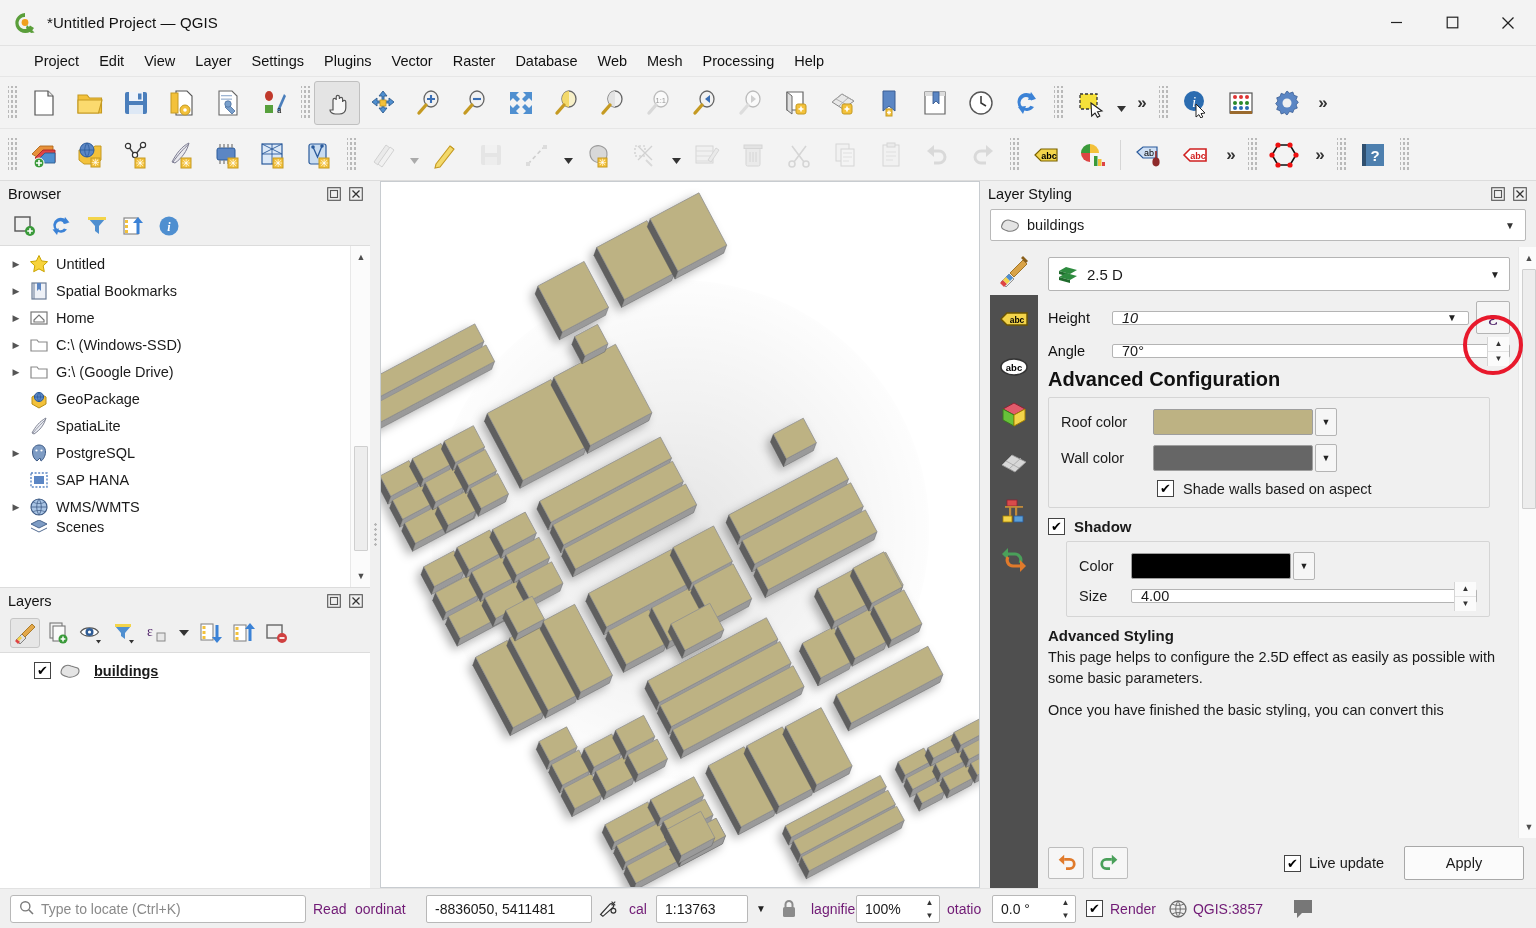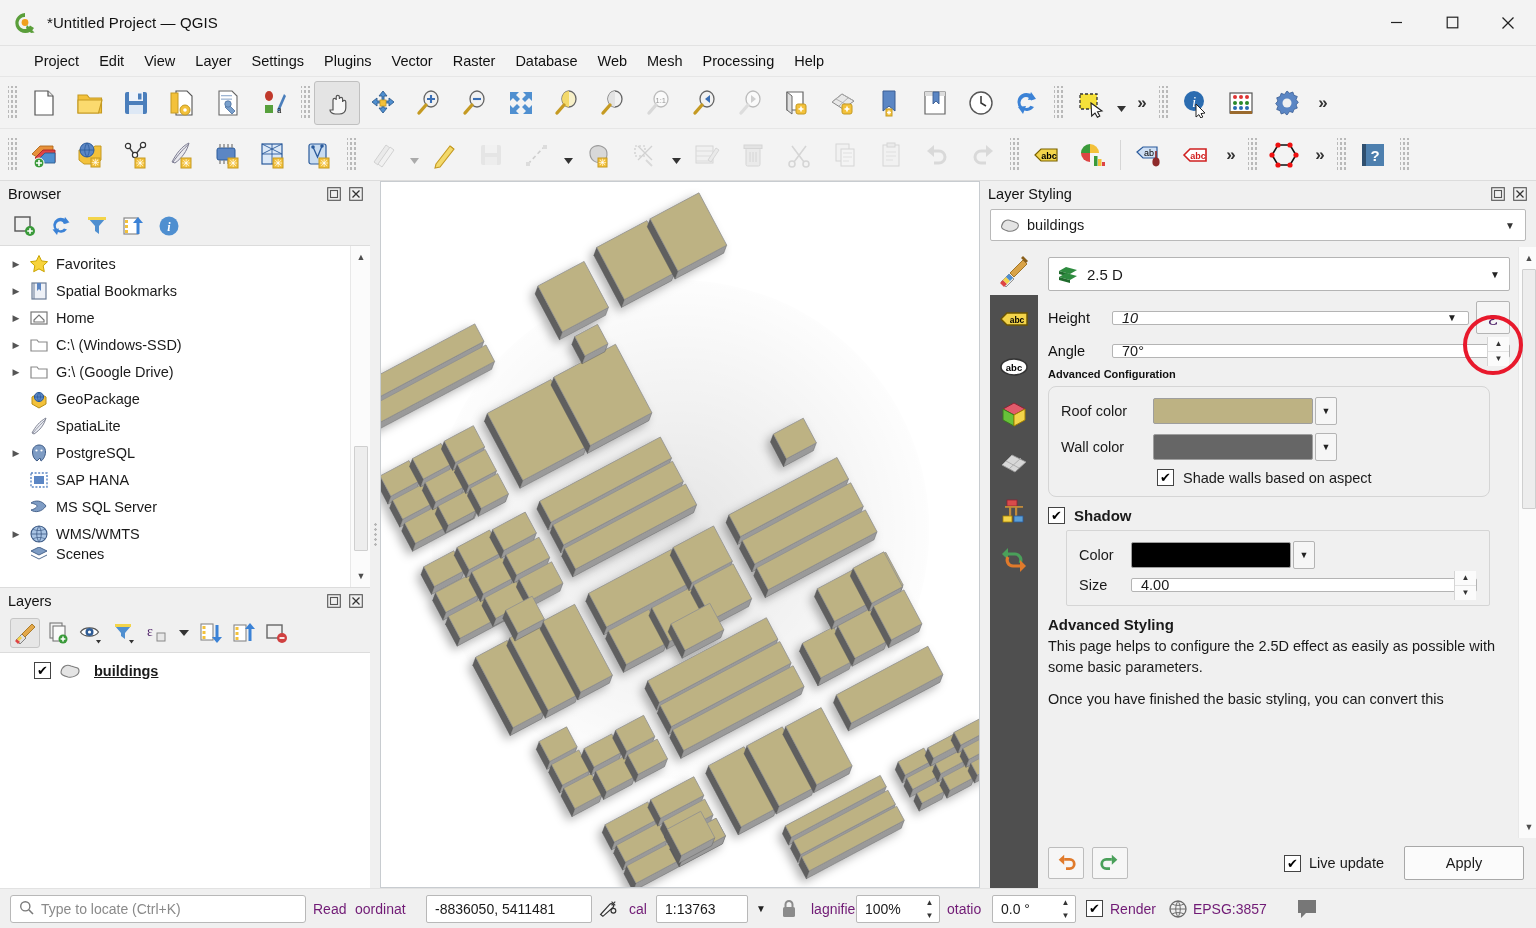--- a/index.html
+++ b/index.html
@@ -919,7 +919,7 @@
                     <path d="M10 1.5 l2.6 5.4 5.9.8-4.3 4.1 1.1 5.9L10 14.9 4.7 17.7l1.1-5.9L1.5 7.7l5.9-.8z" fill="#f7d33c" stroke="#caa400" stroke-width="1"></path>
                   </svg>
                 </span>
-              <span>Favorites</span>
+              <span>Untitled</span>
             </div>
             <div class="tree-row">
               <span class="tree-arrow">▶</span>

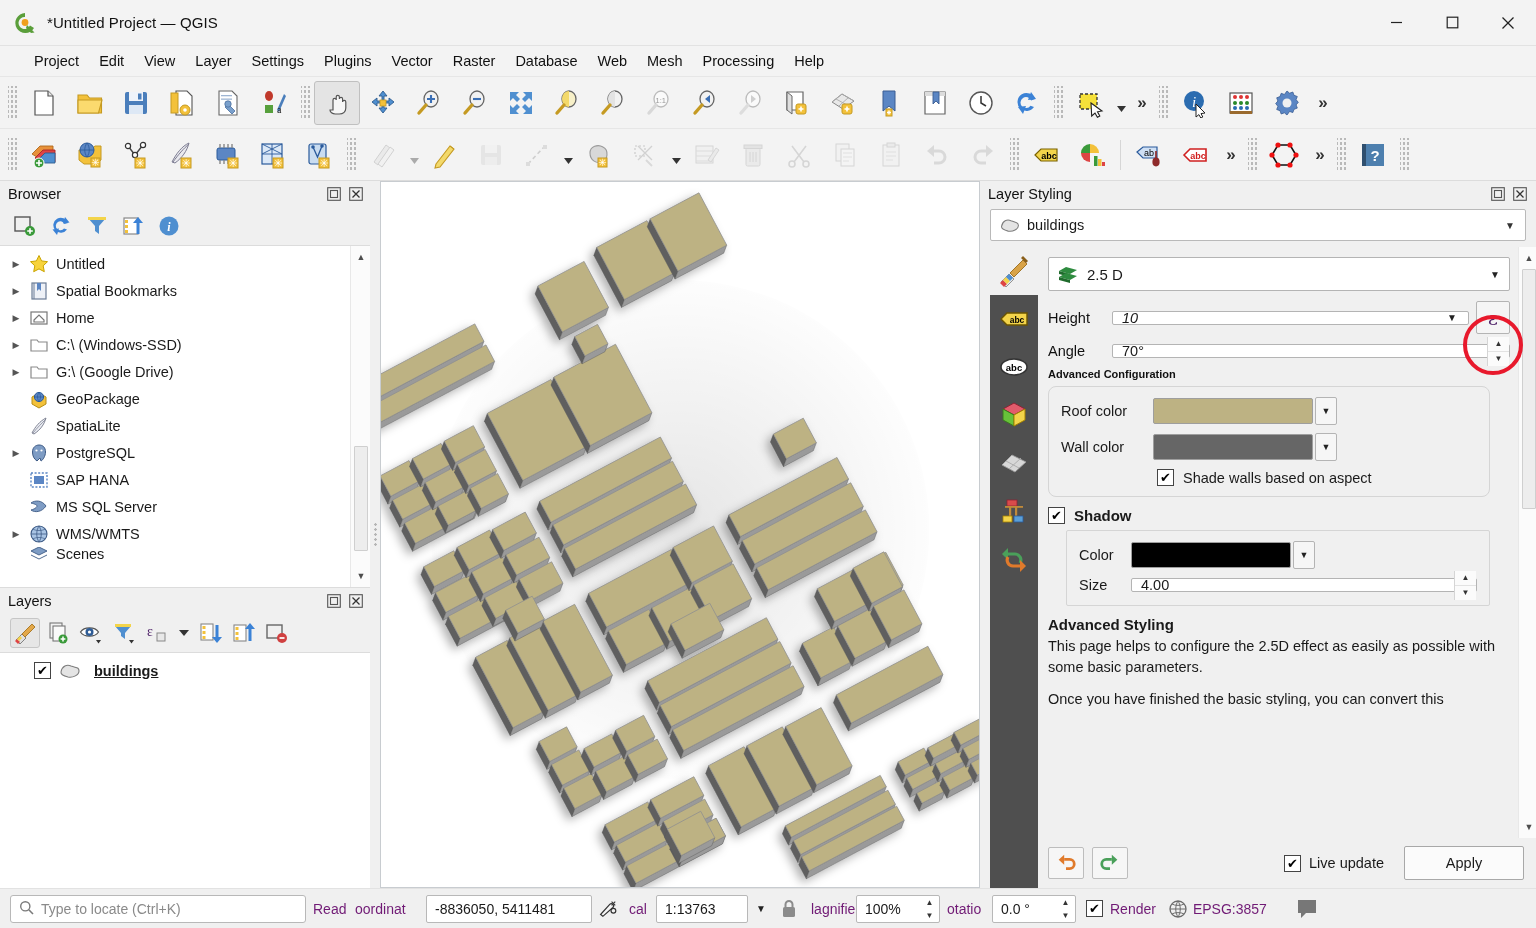--- a/index.html
+++ b/index.html
@@ -279,7 +279,7 @@
   }
 
   .section-title {
-    font-weight: bold; font-size: 11px; margin: 8px 0 6px 0; color: #111;
+    font-weight: bold; font-size: 20px; margin: 8px 0 6px 0; color: #111;
   }
   .groupbox {
     border: 1px solid #d5d5d5; border-radius: 8px; padding: 10px 12px 10px 12px;

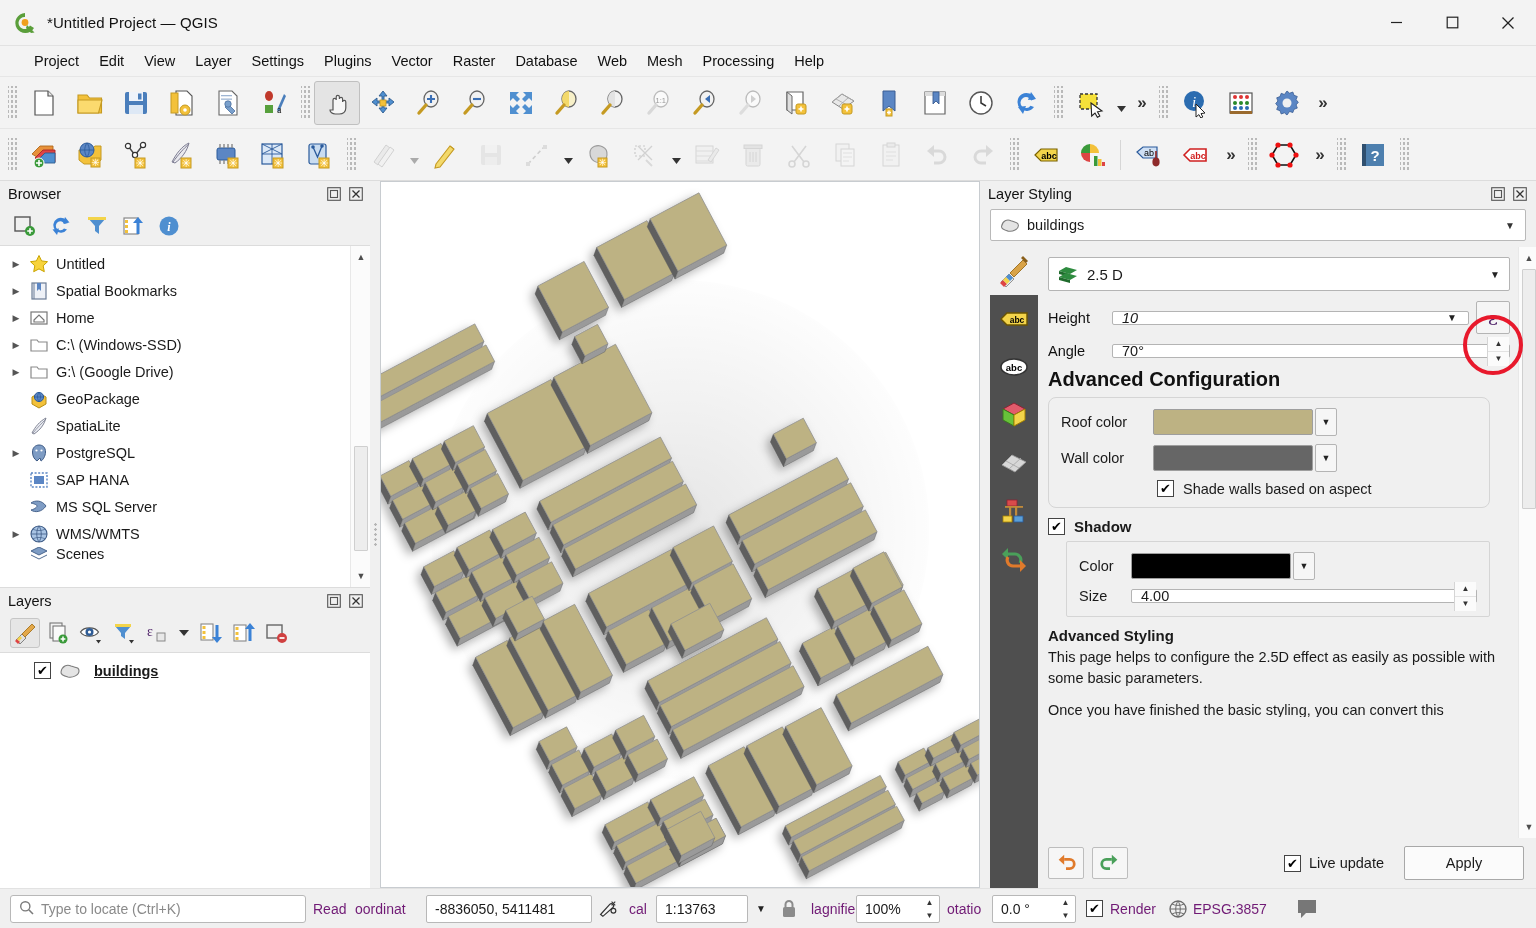--- a/index.html
+++ b/index.html
@@ -282,7 +282,7 @@
     font-weight: bold; font-size: 20px; margin: 8px 0 6px 0; color: #111;
   }
   .groupbox {
-    border: 1px solid #d5d5d5; border-radius: 8px; padding: 10px 12px 10px 12px;
+    border: 1px solid #d5d5d5; border-radius: 2px; padding: 10px 12px 10px 12px;
     margin-bottom: 8px;
   }
   .clr-row { display: flex; align-items: center; margin-bottom: 8px; }

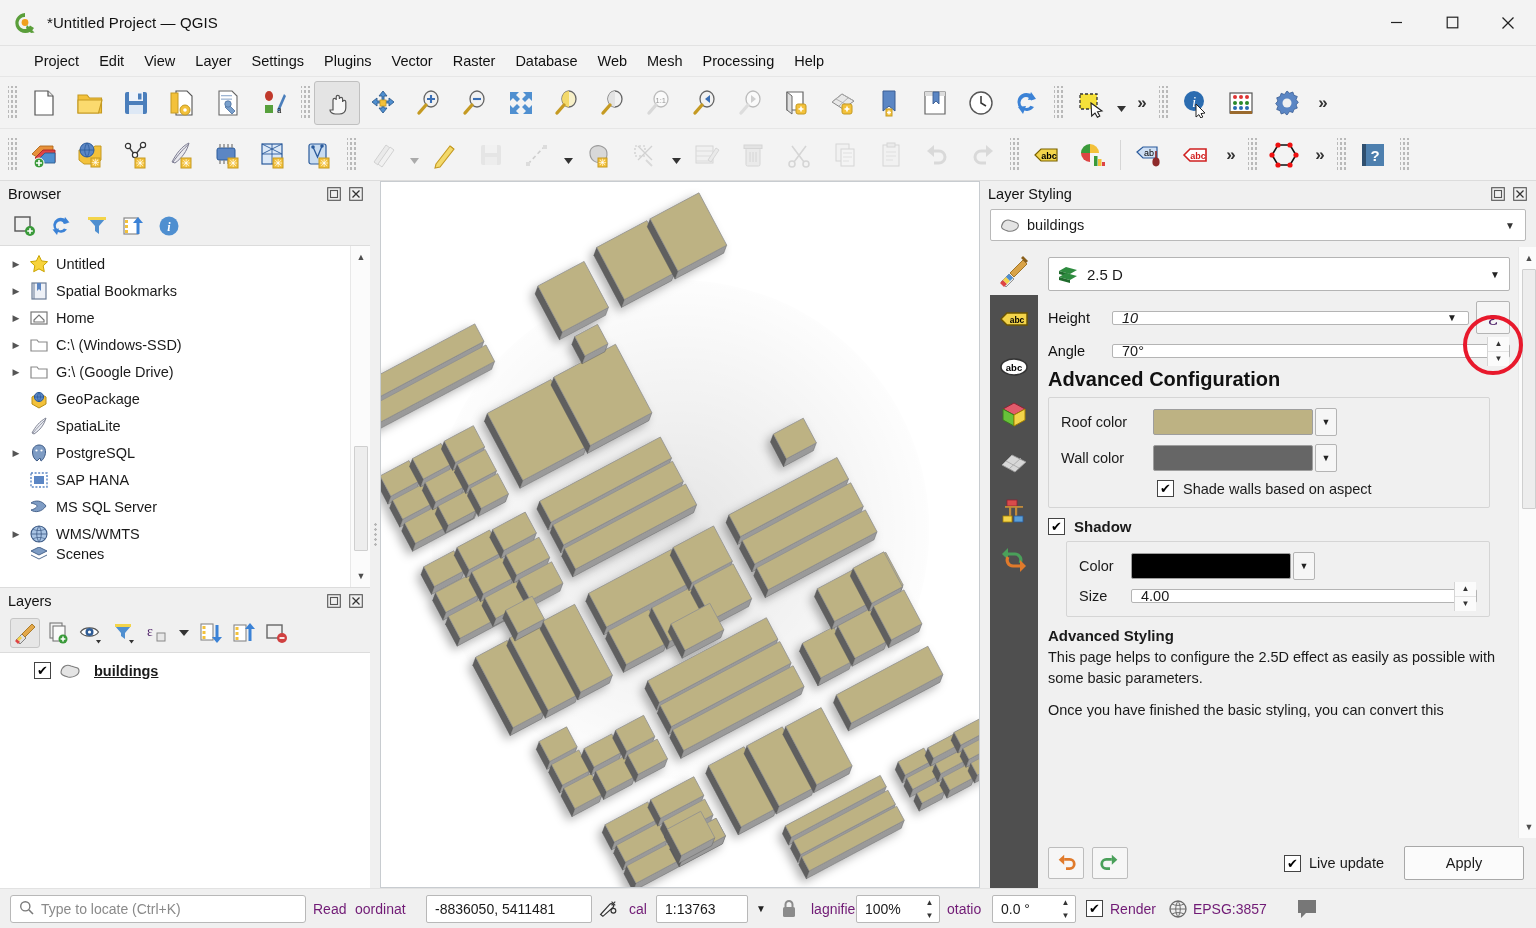--- a/index.html
+++ b/index.html
@@ -1001,15 +1001,6 @@
                   </svg>
                 </span>
               <span>SAP HANA</span>
-            </div>
-            <div class="tree-row">
-              <span class="tree-arrow"></span>
-              <span class="tree-icon">
-                  <svg width="20" height="20" viewBox="0 0 20 20">
-                    <path d="M2 6 C6 3 13 3 17 9 C13 15 6 16 2 13 C6 12 8 10 8 9 C8 8 6 7 2 6z" fill="#7e9cc4" stroke="#3d5a85" stroke-width=".9"></path>
-                  </svg>
-                </span>
-              <span>MS SQL Server</span>
             </div>
             <div class="tree-row">
               <span class="tree-arrow">▶</span>

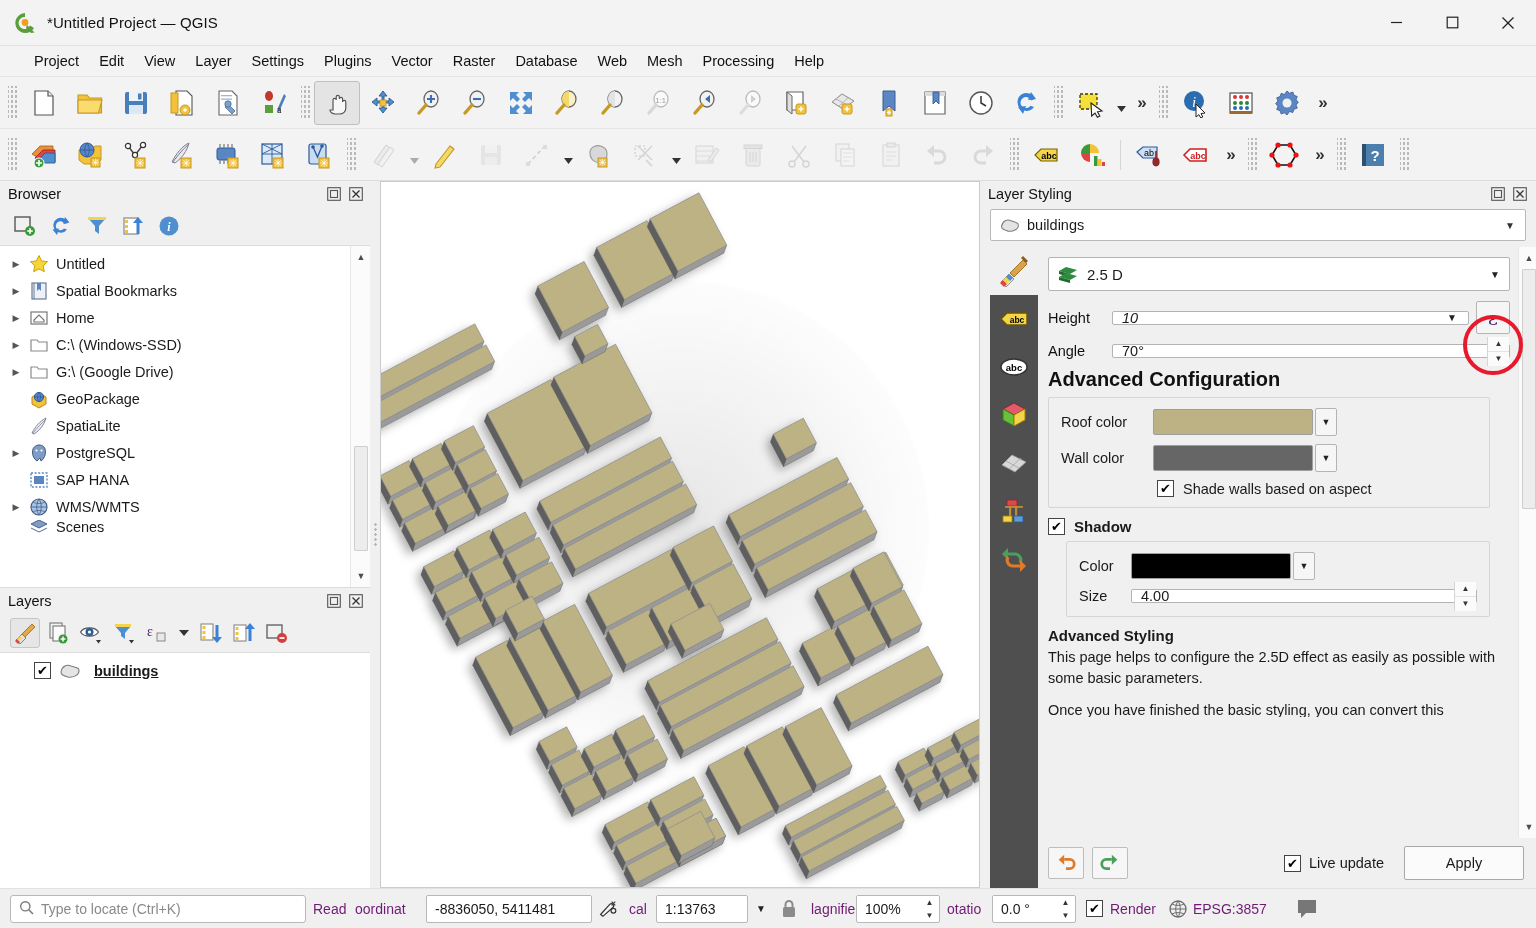--- a/index.html
+++ b/index.html
@@ -1680,7 +1680,7 @@
           <path d="M2 10h16M10 2c3 4.5 3 11.5 0 16M10 2c-3 4.5-3 11.5 0 16M4 5c2.5 1.8 9.5 1.8 12 0M4 15c2.5-1.8 9.5-1.8 12 0" stroke="#6a6a6a" fill="none" stroke-width="1"></path>
         </svg>
     </span>
-    <span class="sb-label" style="padding-left:0;">EPSG:3857</span>
+    <span class="sb-label" style="padding-left:0;">QGIS:3857</span>
     <span class="sb-icon" style="margin-left:18px;">
       <svg width="24" height="22" viewBox="0 0 24 22">
           <path d="M3 2 h18 v13 h-10 l-5 5 v-5 H3z" fill="#777"></path>

